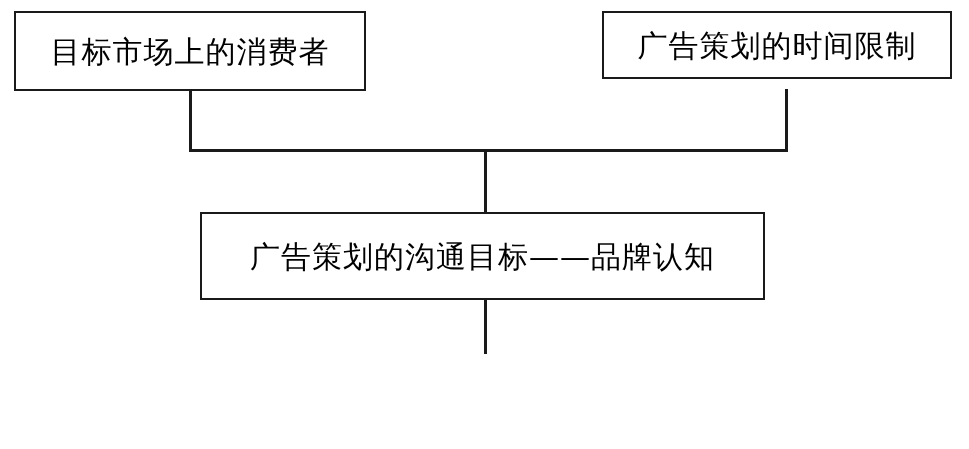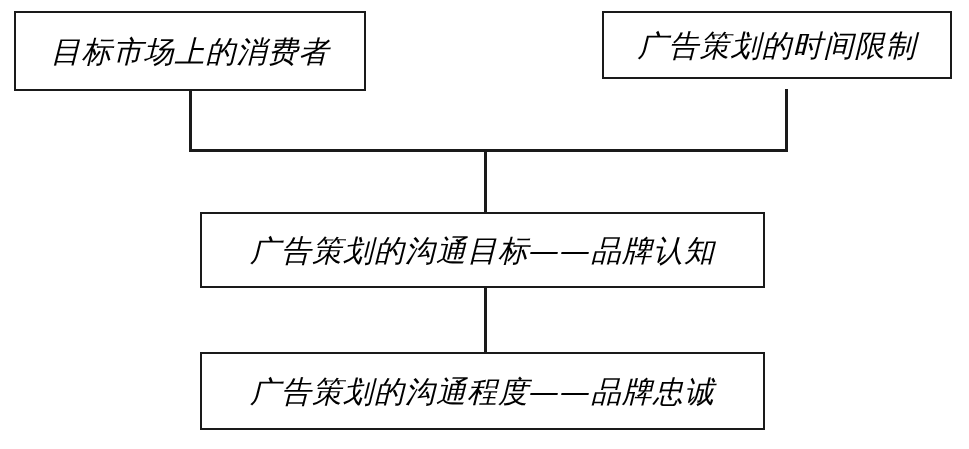--- a/index.html
+++ b/index.html
@@ -36,7 +36,6 @@
     letter-spacing: 1px;
     white-space: nowrap;
     text-align: center;
-    font-style: italic;
   }
   
   #node-consumers   { left: 14px;  top: 11px;  width: 352px; height: 80px; }

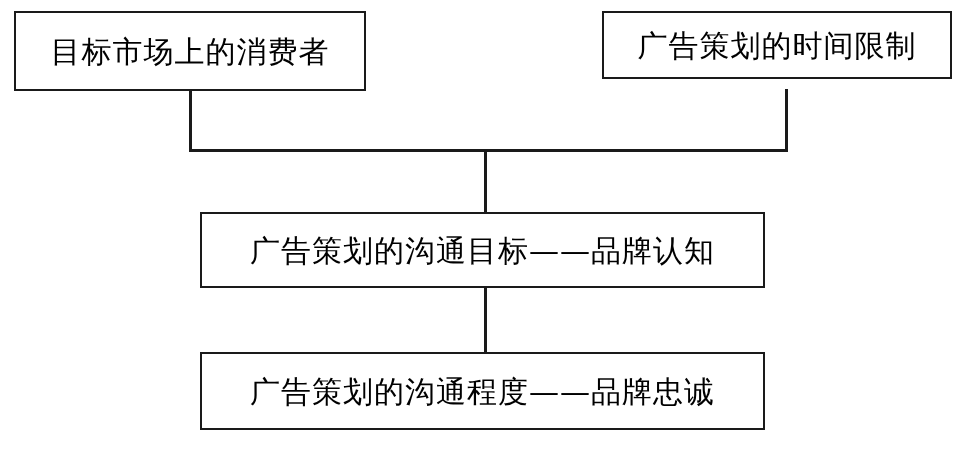--- a/index.html
+++ b/index.html
@@ -40,7 +40,7 @@
   
   #node-consumers   { left: 14px;  top: 11px;  width: 352px; height: 80px; }
   #node-timelimit   { left: 602px; top: 11px;  width: 350px; height: 68px; }
-  #node-goal        { left: 200px; top: 212px; width: 565px; height: 76px; }
+  #node-goal        { left: 200px; top: 212px; width: 565px; height: 88px; }
   #node-degree      { left: 200px; top: 352px; width: 565px; height: 78px; }
 
   

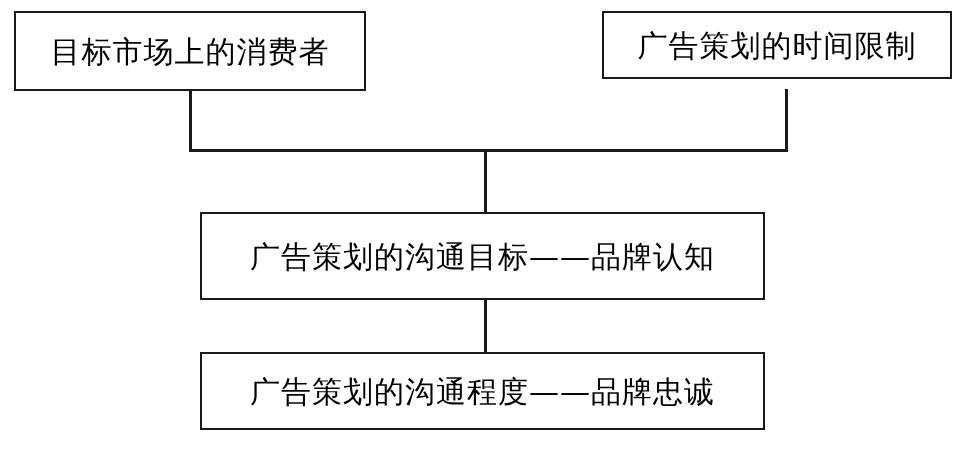--- a/index.html
+++ b/index.html
@@ -81,9 +81,6 @@
     <span class="node-label">广告策划的沟通目标——品牌认知</span>
   </div>
 
-  <div class="node" id="node-degree">
-    <span class="node-label">广告策划的沟通程度——品牌忠诚</span>
-  </div>
 
 </div>
 

